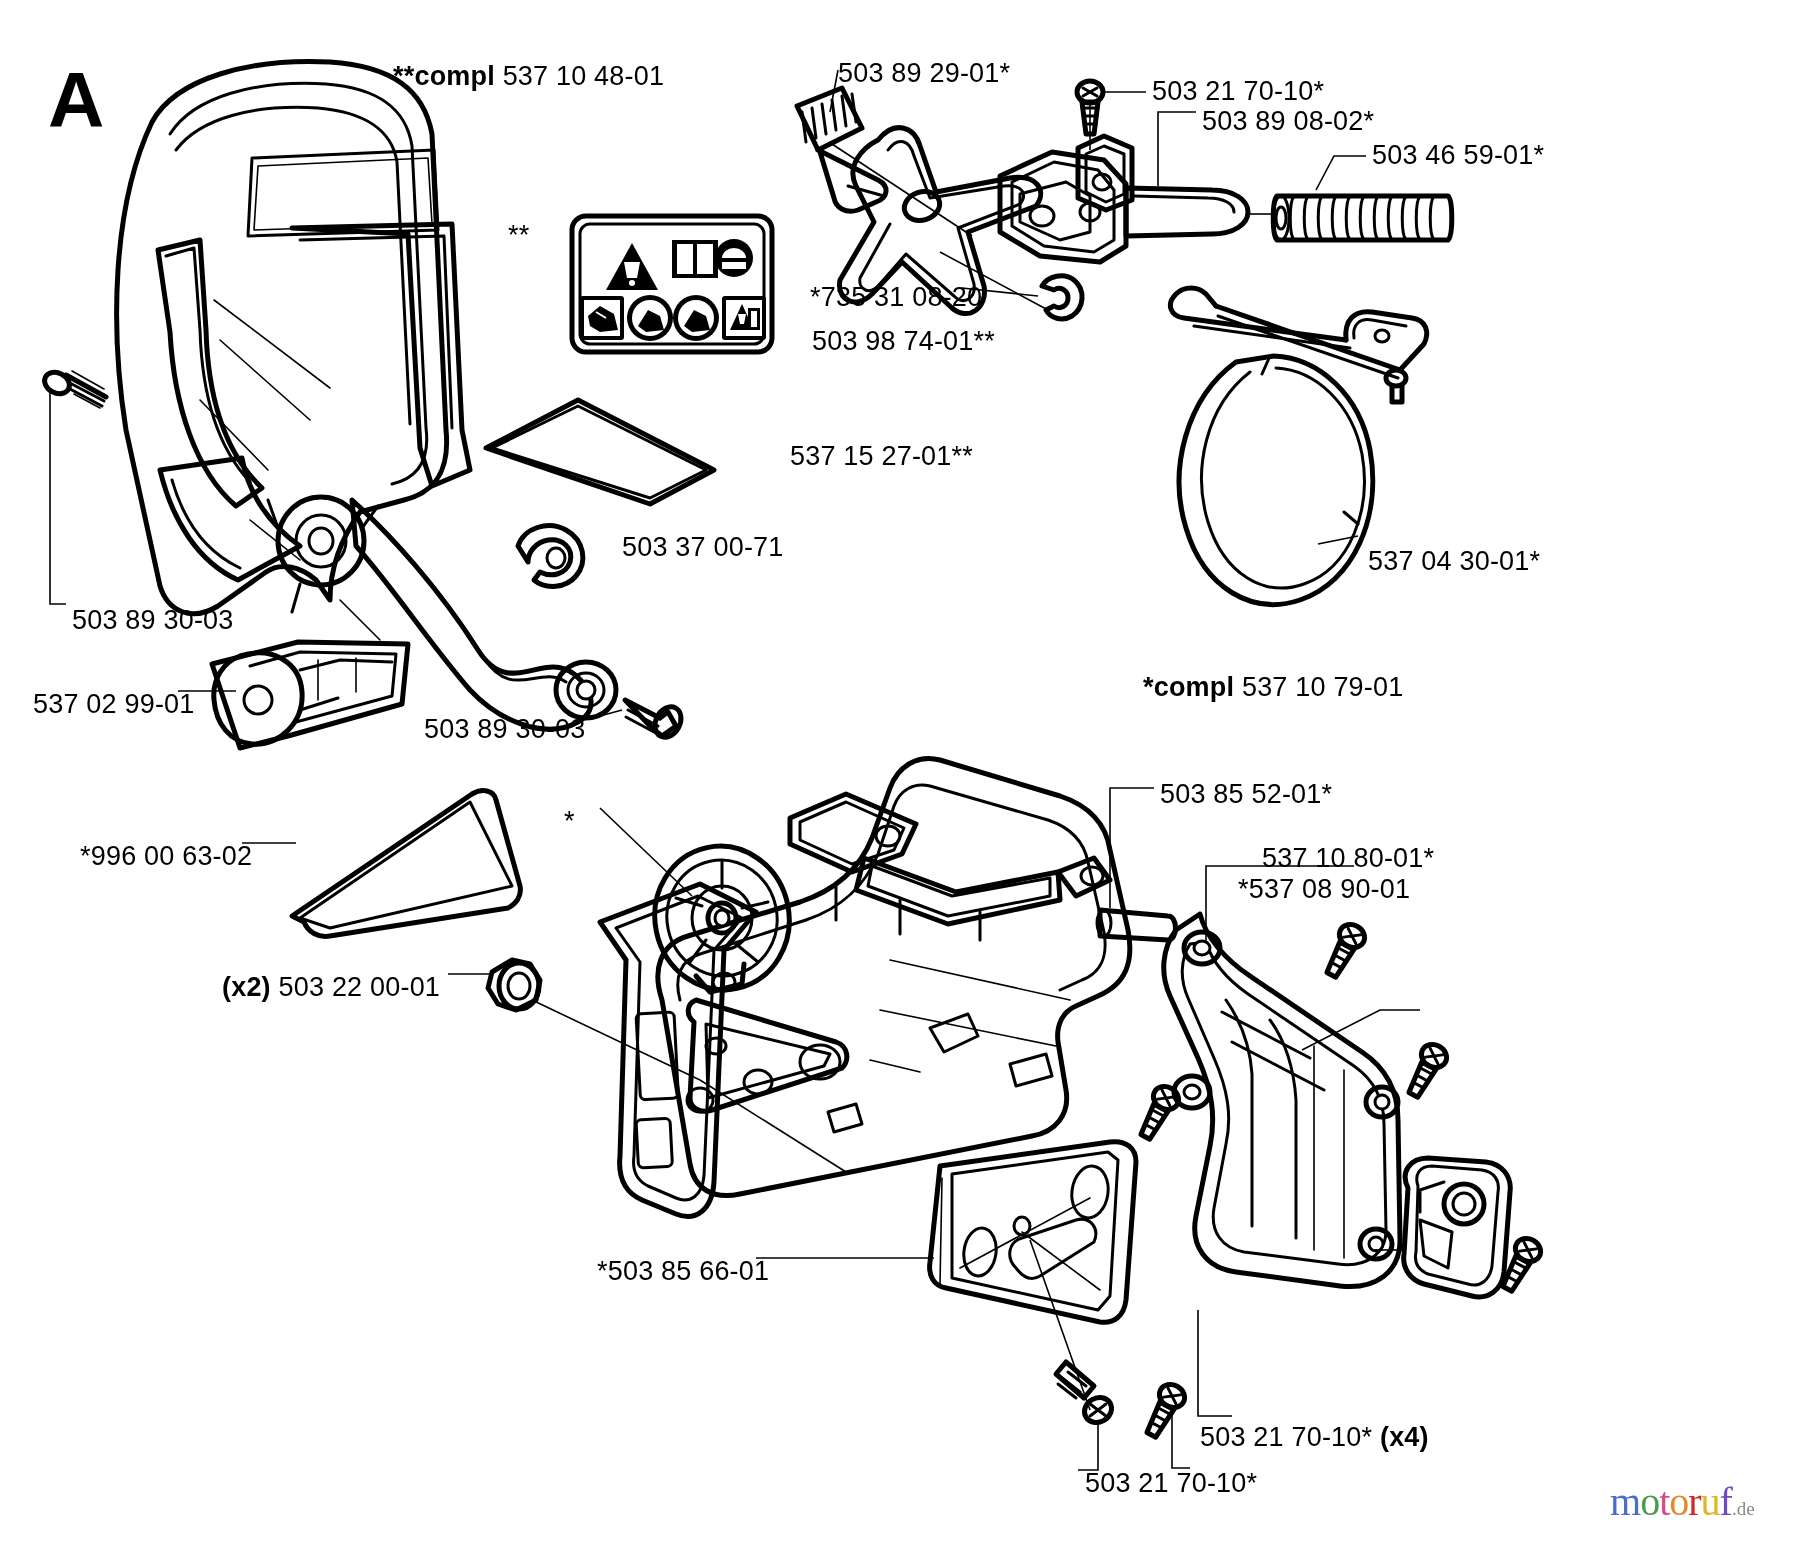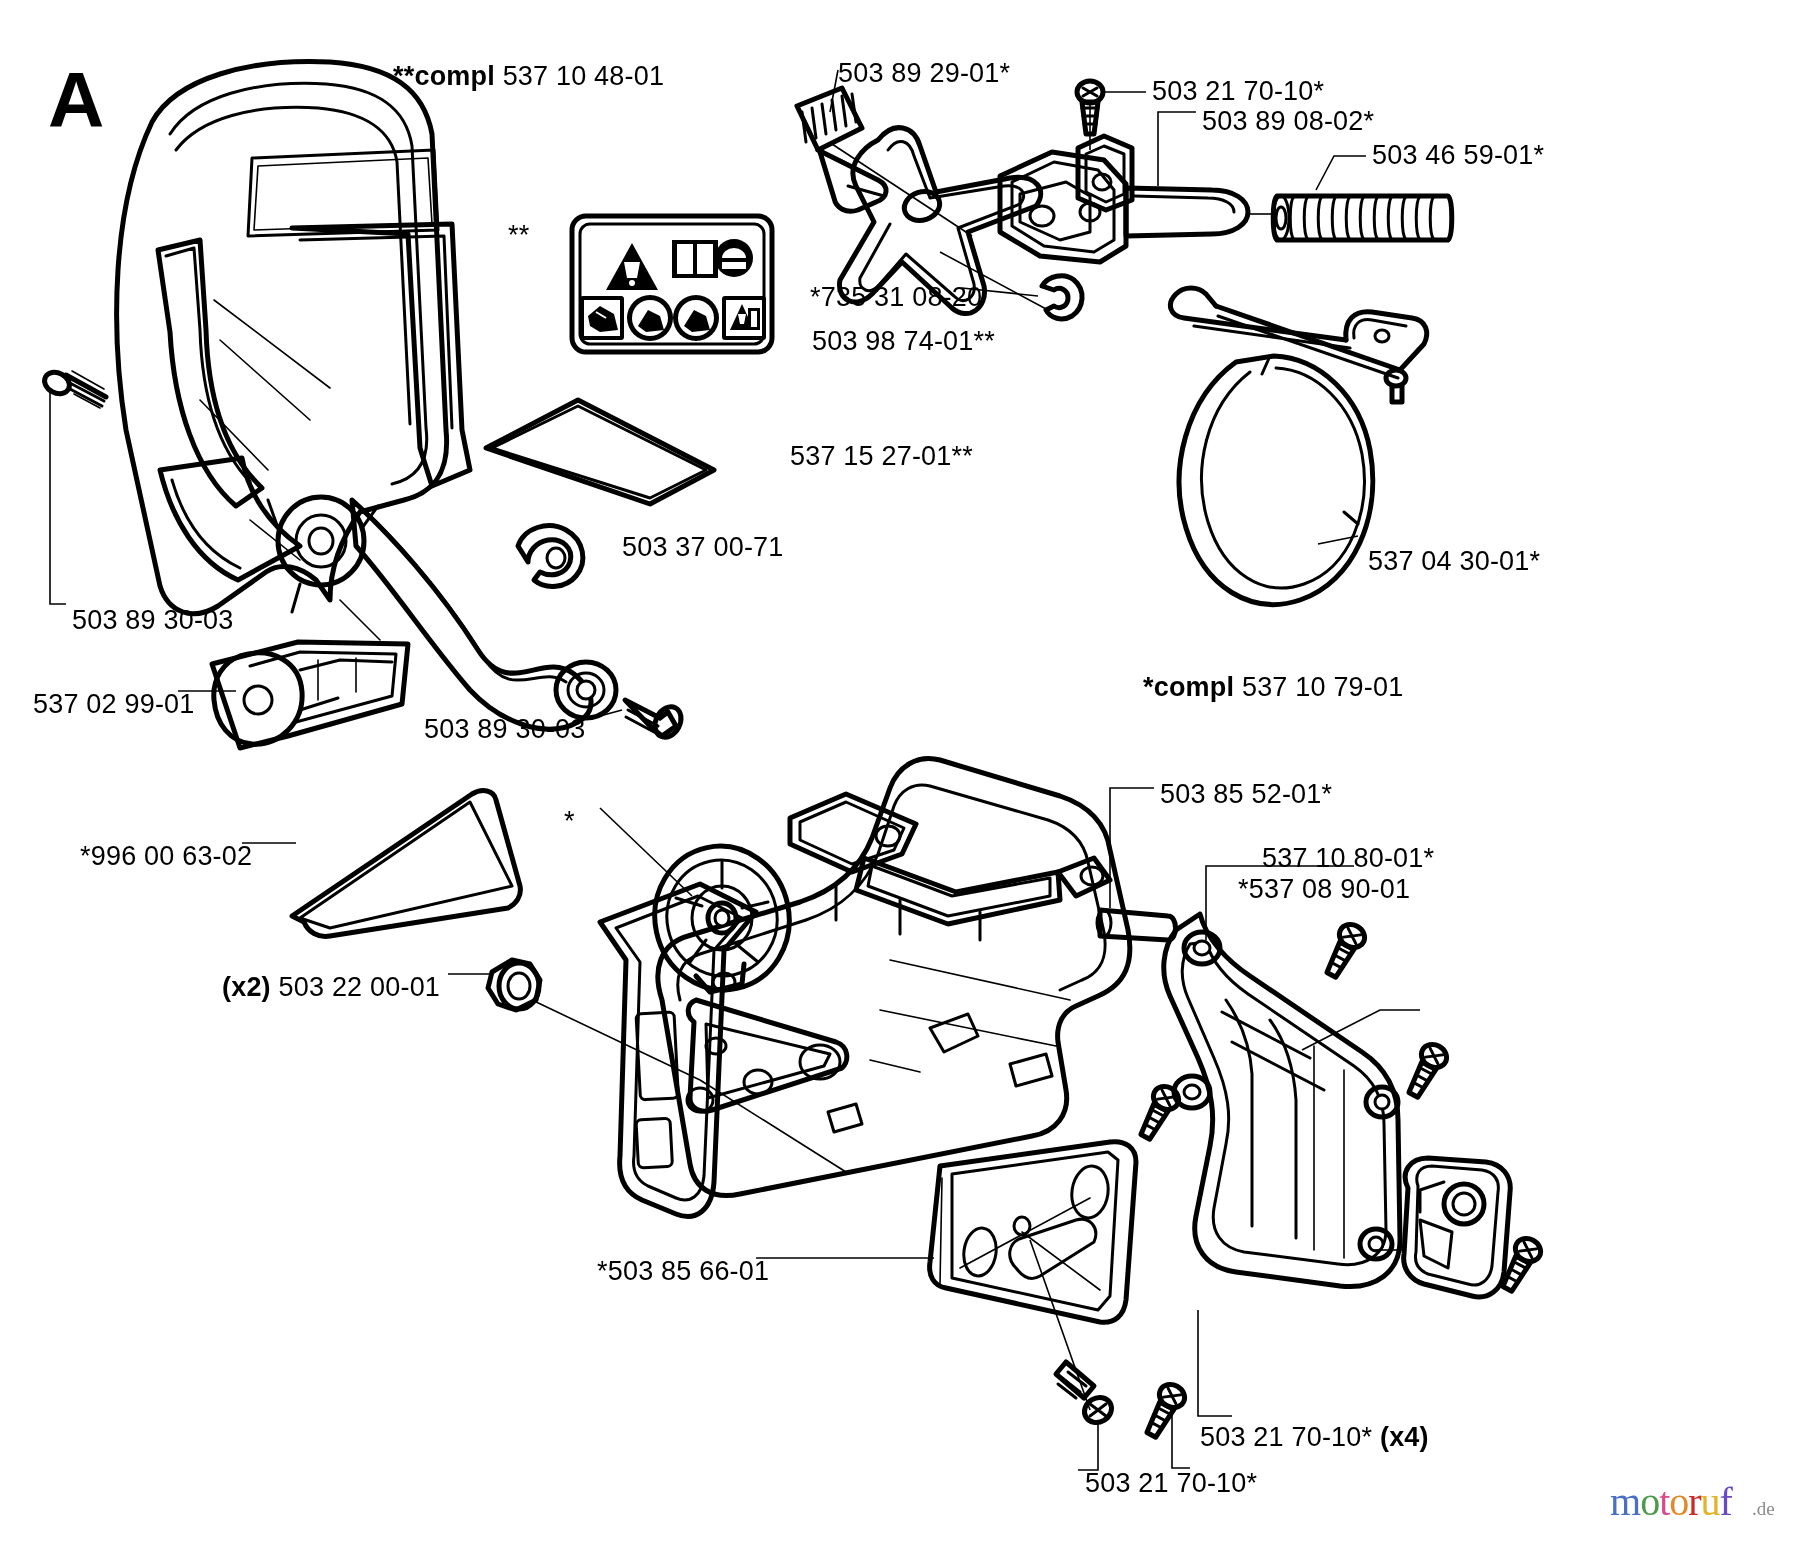--- a/index.html
+++ b/index.html
@@ -13,7 +13,7 @@
   .plate{position:absolute;font-size:78px;font-weight:bold;font-family:"Liberation Sans", sans-serif;}
   .wm{position:absolute;font-family:"Liberation Serif", serif;font-size:40px;
       letter-spacing:-1px;line-height:1;}
-  .wm .s{font-size:19px;color:#8a8a8a;letter-spacing:0;margin-left:20px;}
+  .wm .s{font-size:19px;color:#8a8a8a;letter-spacing:0;}
 </style>
 </head>
 <body>

